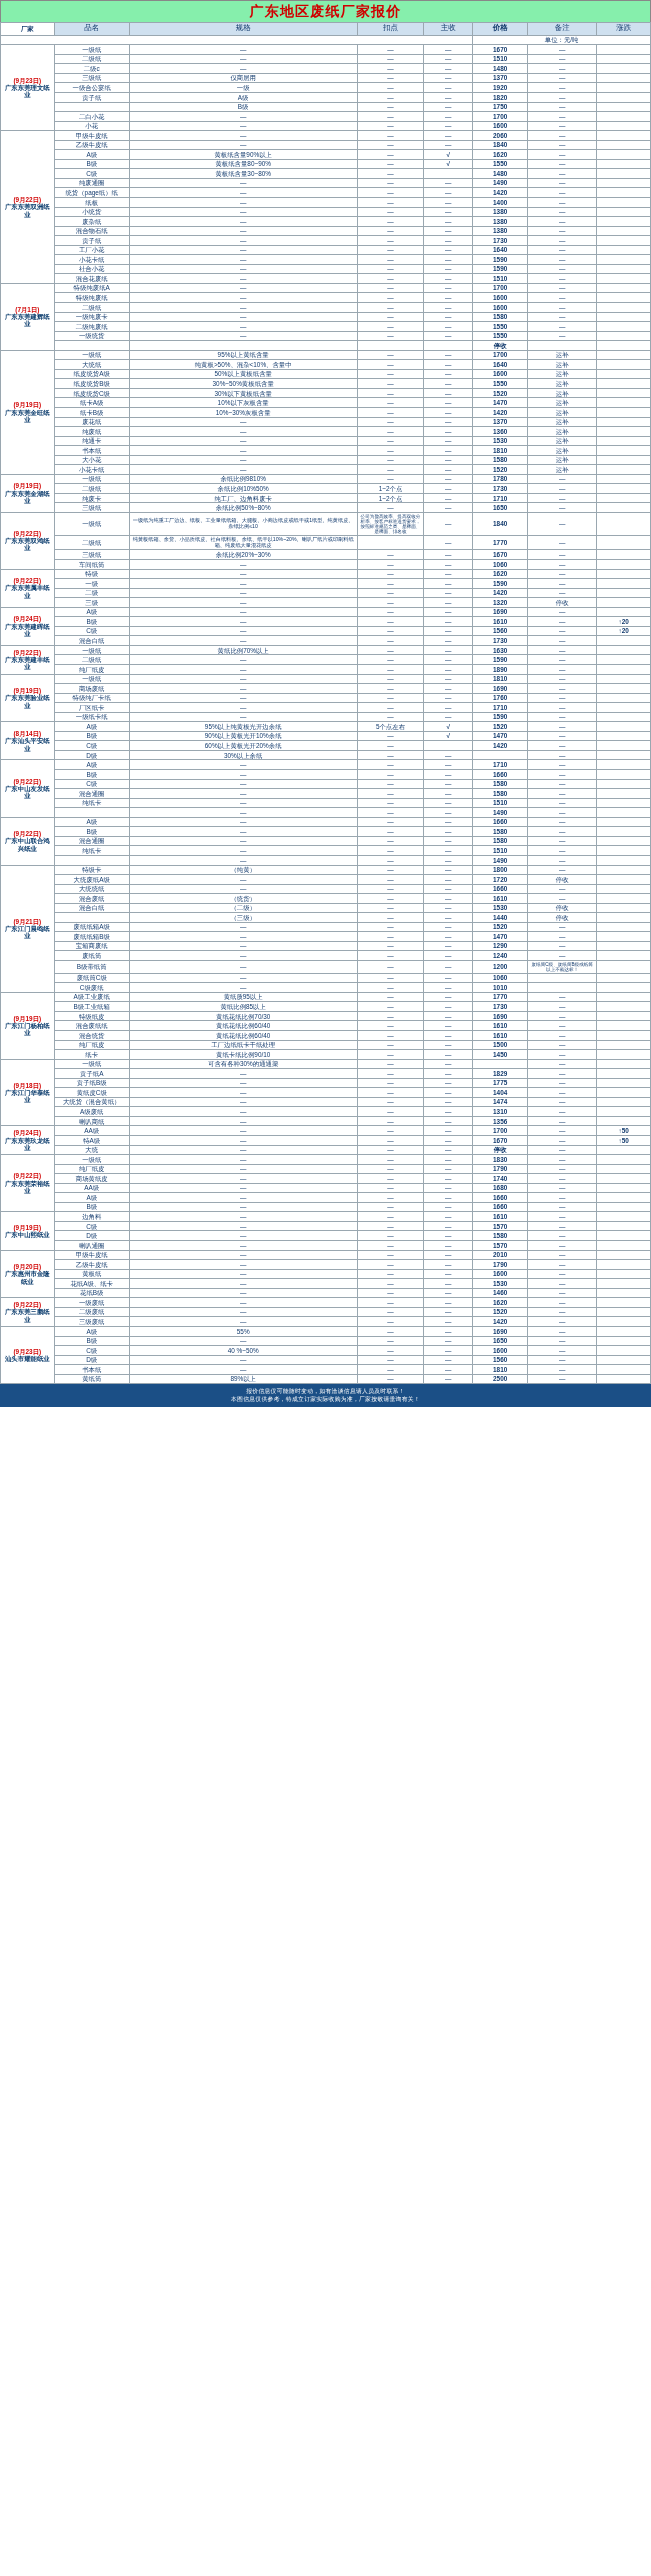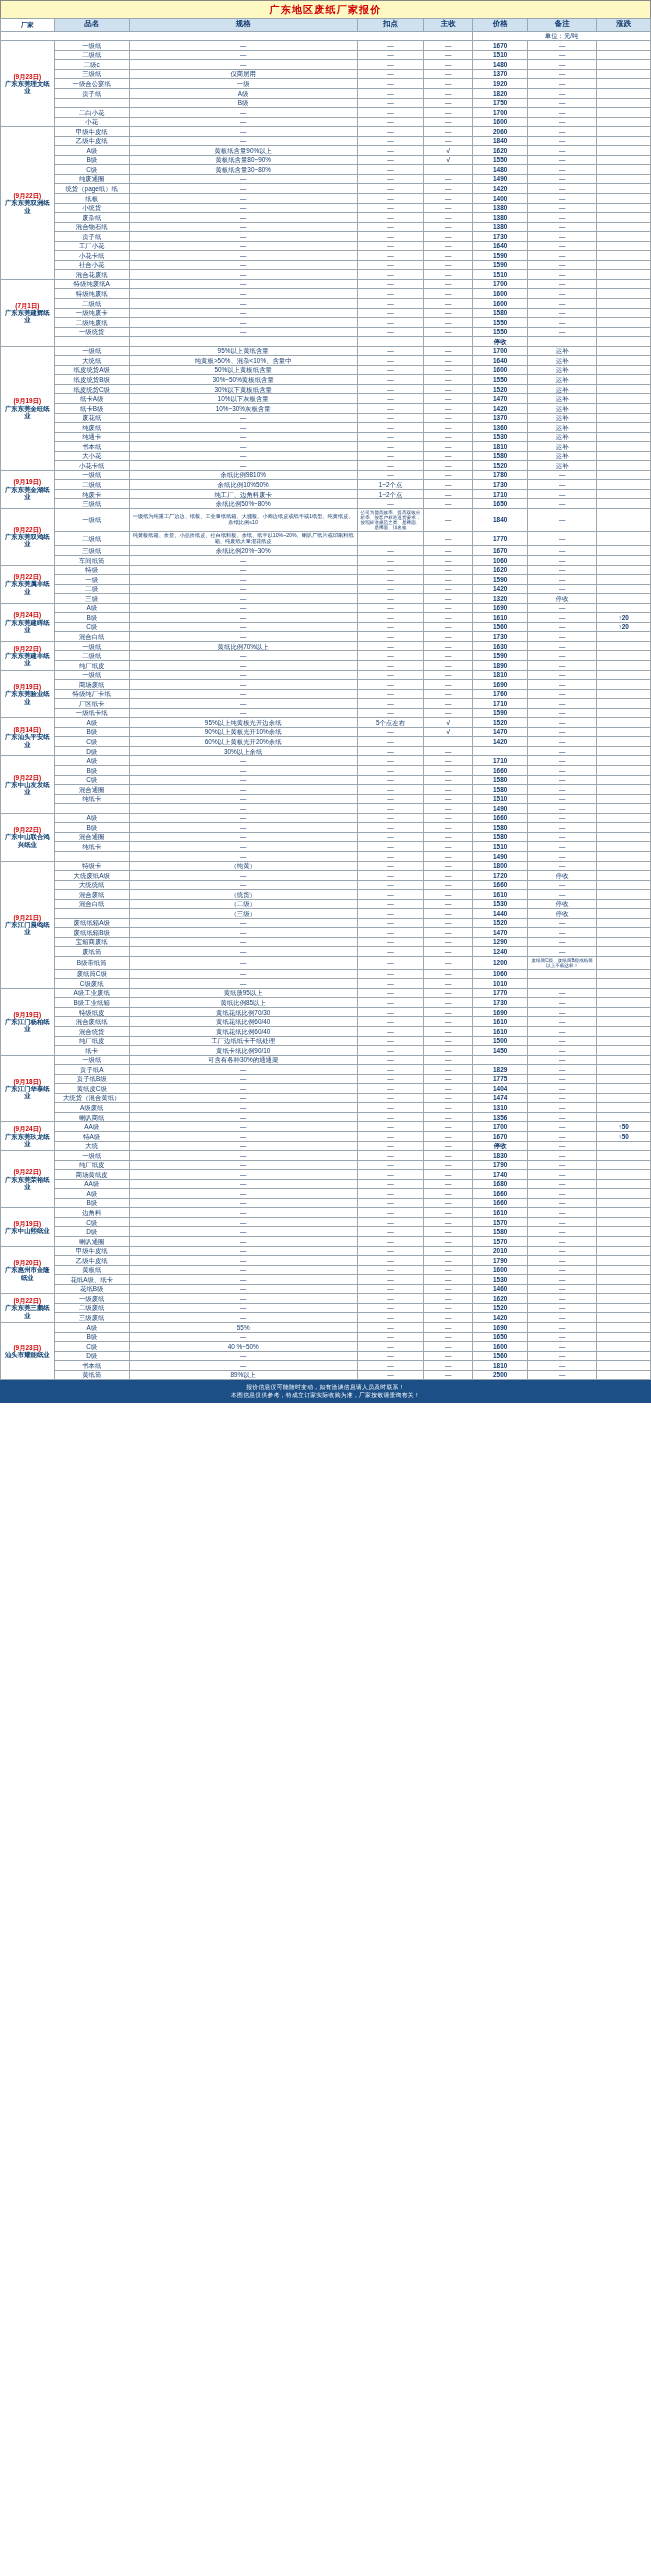--- a/index.html
+++ b/index.html
@@ -11,11 +11,11 @@
   }
   .page { width: 651px; position: relative; }
   .title-bar {
-    background: #fef9c3;
+    background: #86efac;
     text-align: center;
     color: #d00000;
     font-weight: bold;
-    font-size: 10px;
+    font-size: 14px;
     letter-spacing: 1.2px;
     padding: 1.7px 0 1.2px 0;
     border: 0.6px solid #888;

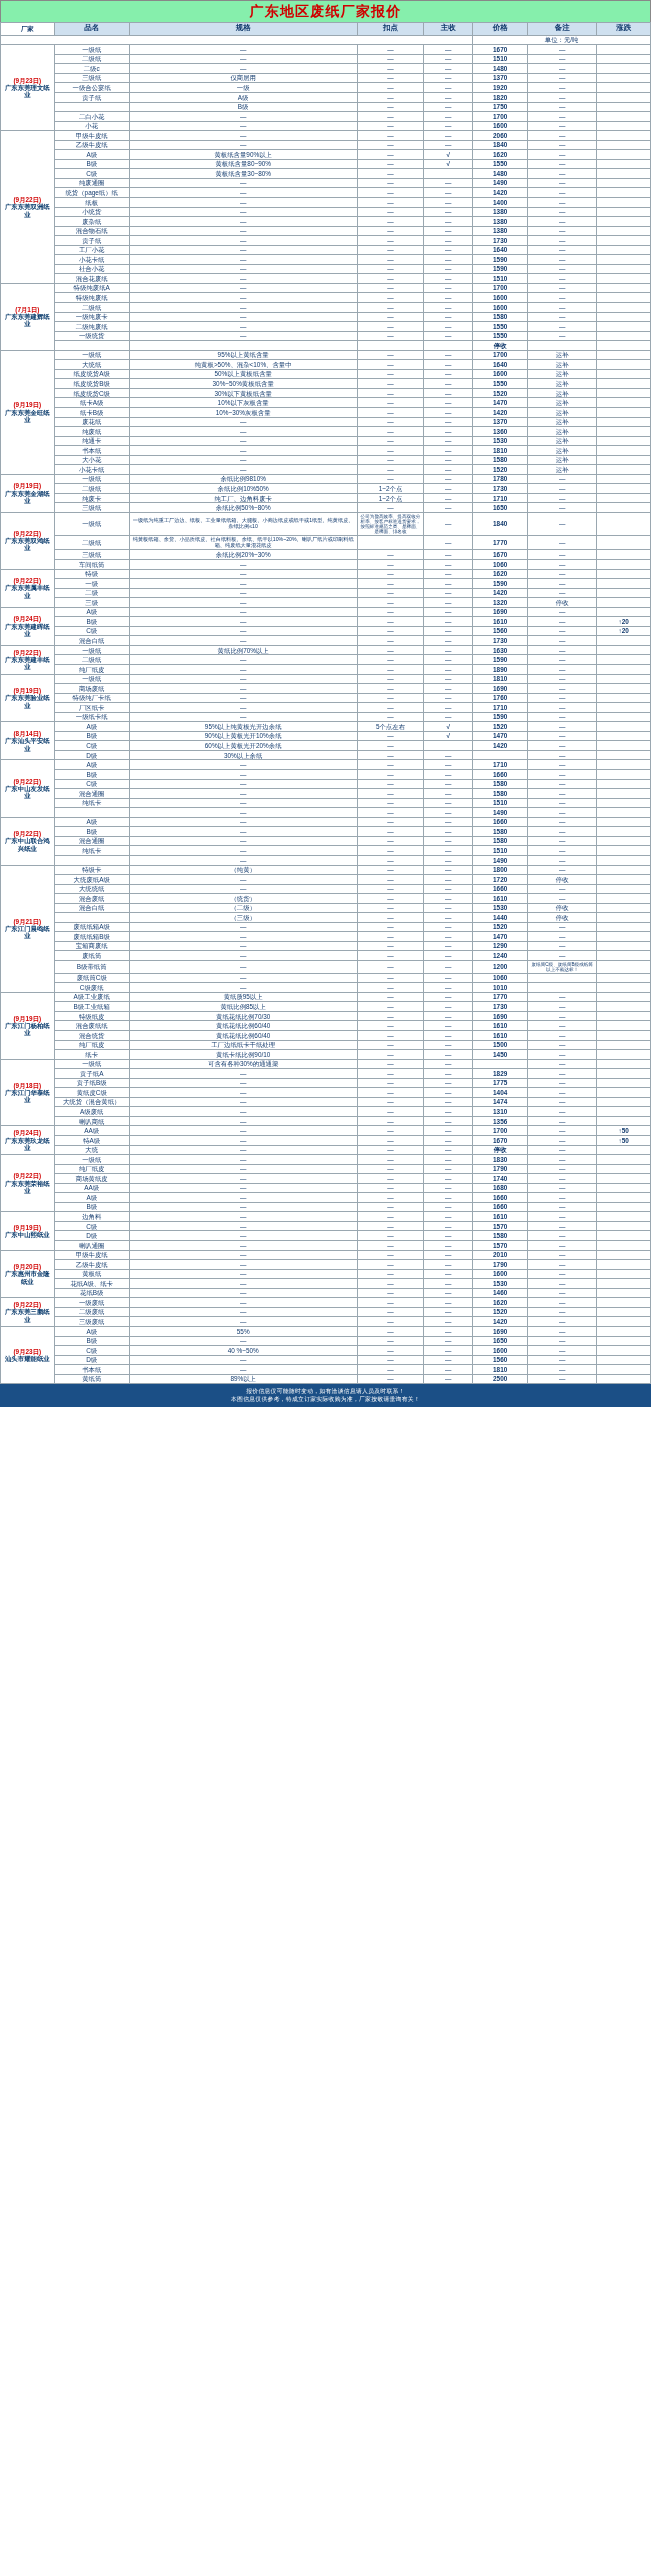--- a/index.html
+++ b/index.html
@@ -38,7 +38,7 @@
   thead th {
     background: #cfe0ef;
     color: #0b3c6d;
-    font-weight: bold;
+    font-weight: normal;
     font-size: 7.5px;
     height: 12.8px;
   }

